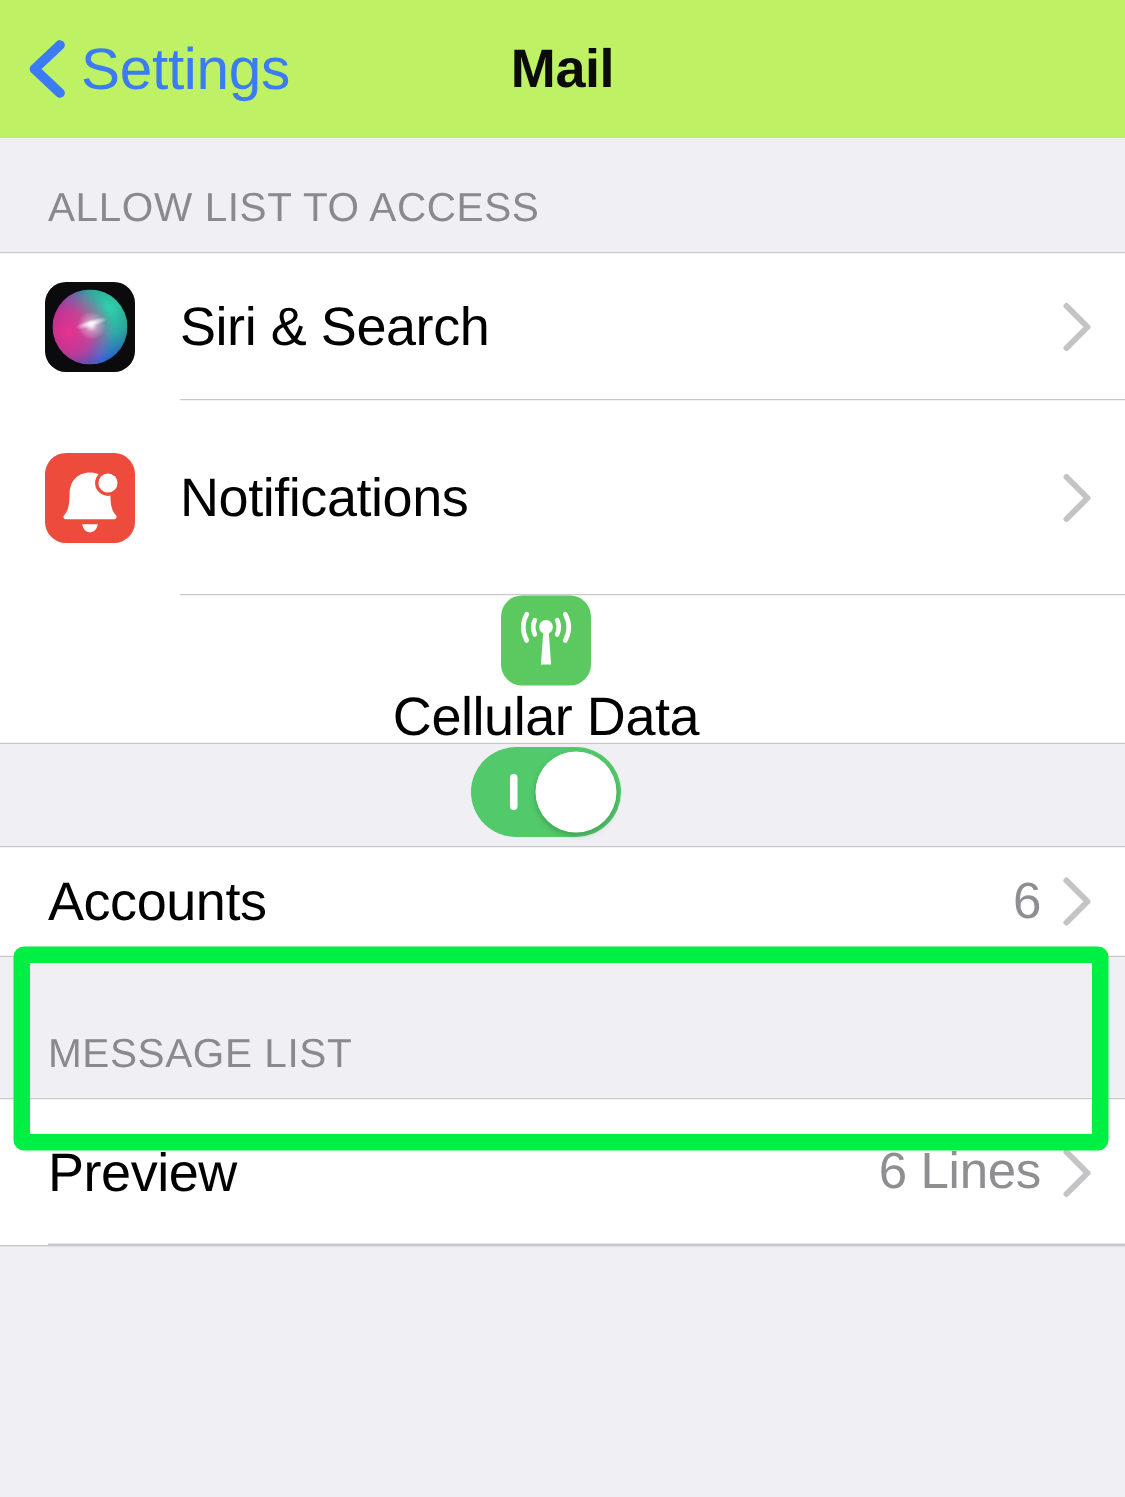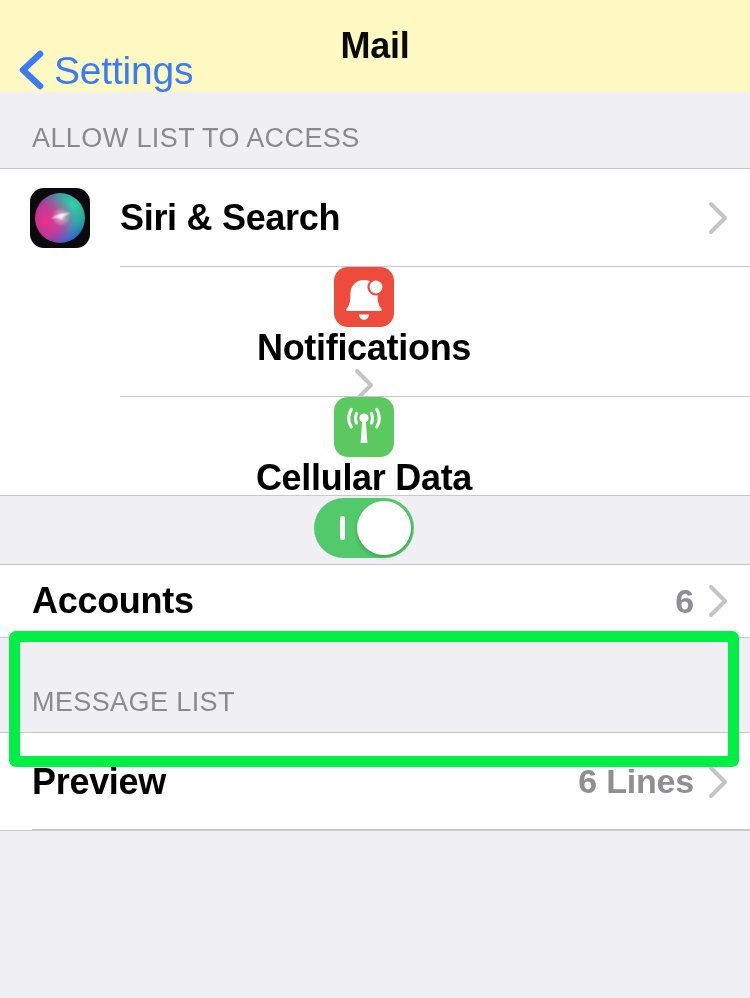--- a/index.html
+++ b/index.html
@@ -20,9 +20,9 @@
   .navbar {
     position: relative;
     height: 92px;
-    background: #fef9c3;
-    display: flex;
-    align-items: flex-end;
+    background: #bef264;
+    display: flex;
+    align-items: center;
   }
   .back-button {
     display: flex;

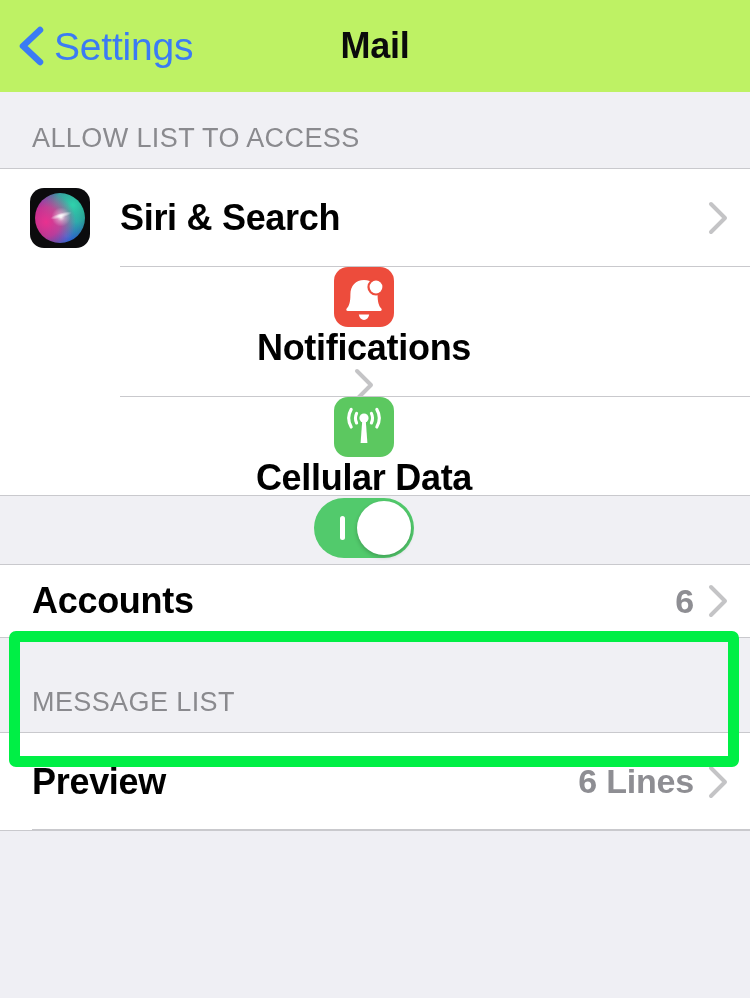--- a/index.html
+++ b/index.html
@@ -78,7 +78,6 @@
     background: #ffffff;
     border-top: 1px solid #c9c9cd;
     border-bottom: 1px solid #c9c9cd;
-    font-weight: bold;
   }
 
   .row {

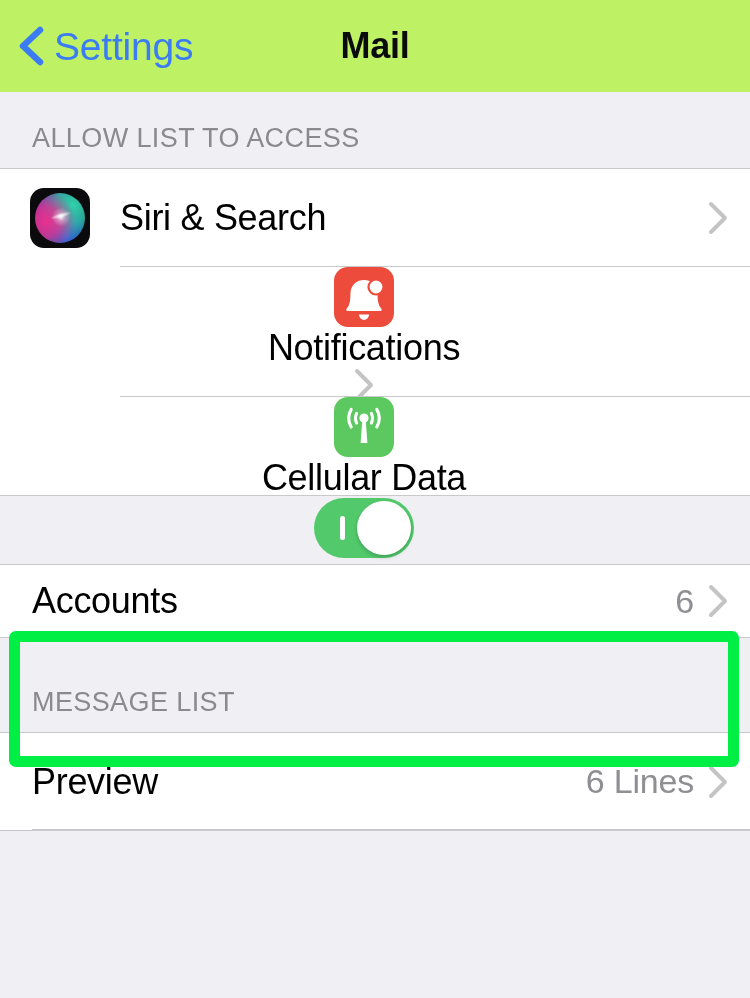--- a/index.html
+++ b/index.html
@@ -253,7 +253,7 @@
     <div class="row-sep"></div>
   </div>
 
-  <div class="row" style="height:130px;flex-direction:column;">
+  <div class="row" style="height:130px;">
     <div class="row-icon-wrap">
       <div class="app-icon notif-bg">
         <svg class="icon-svg" viewBox="0 0 60 60">

